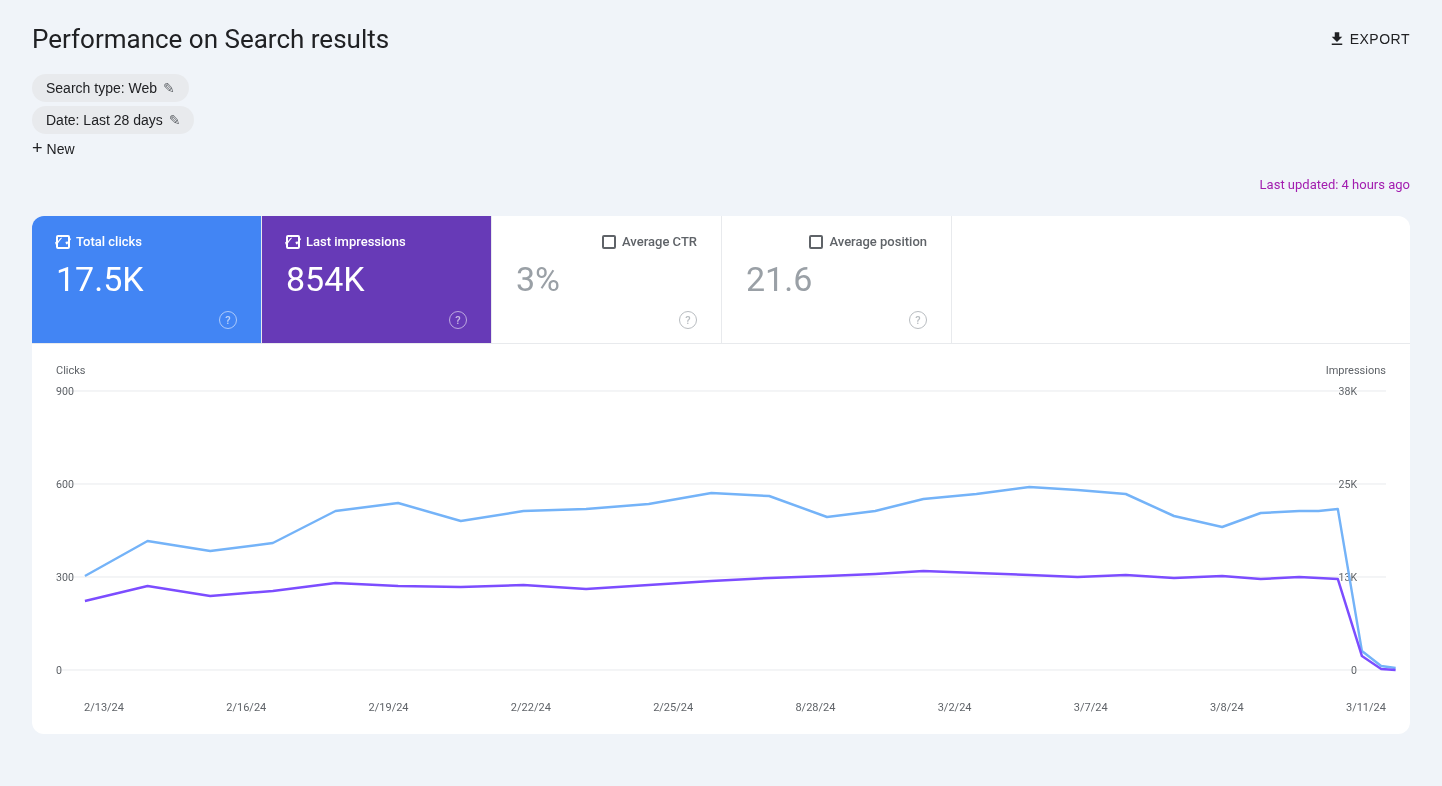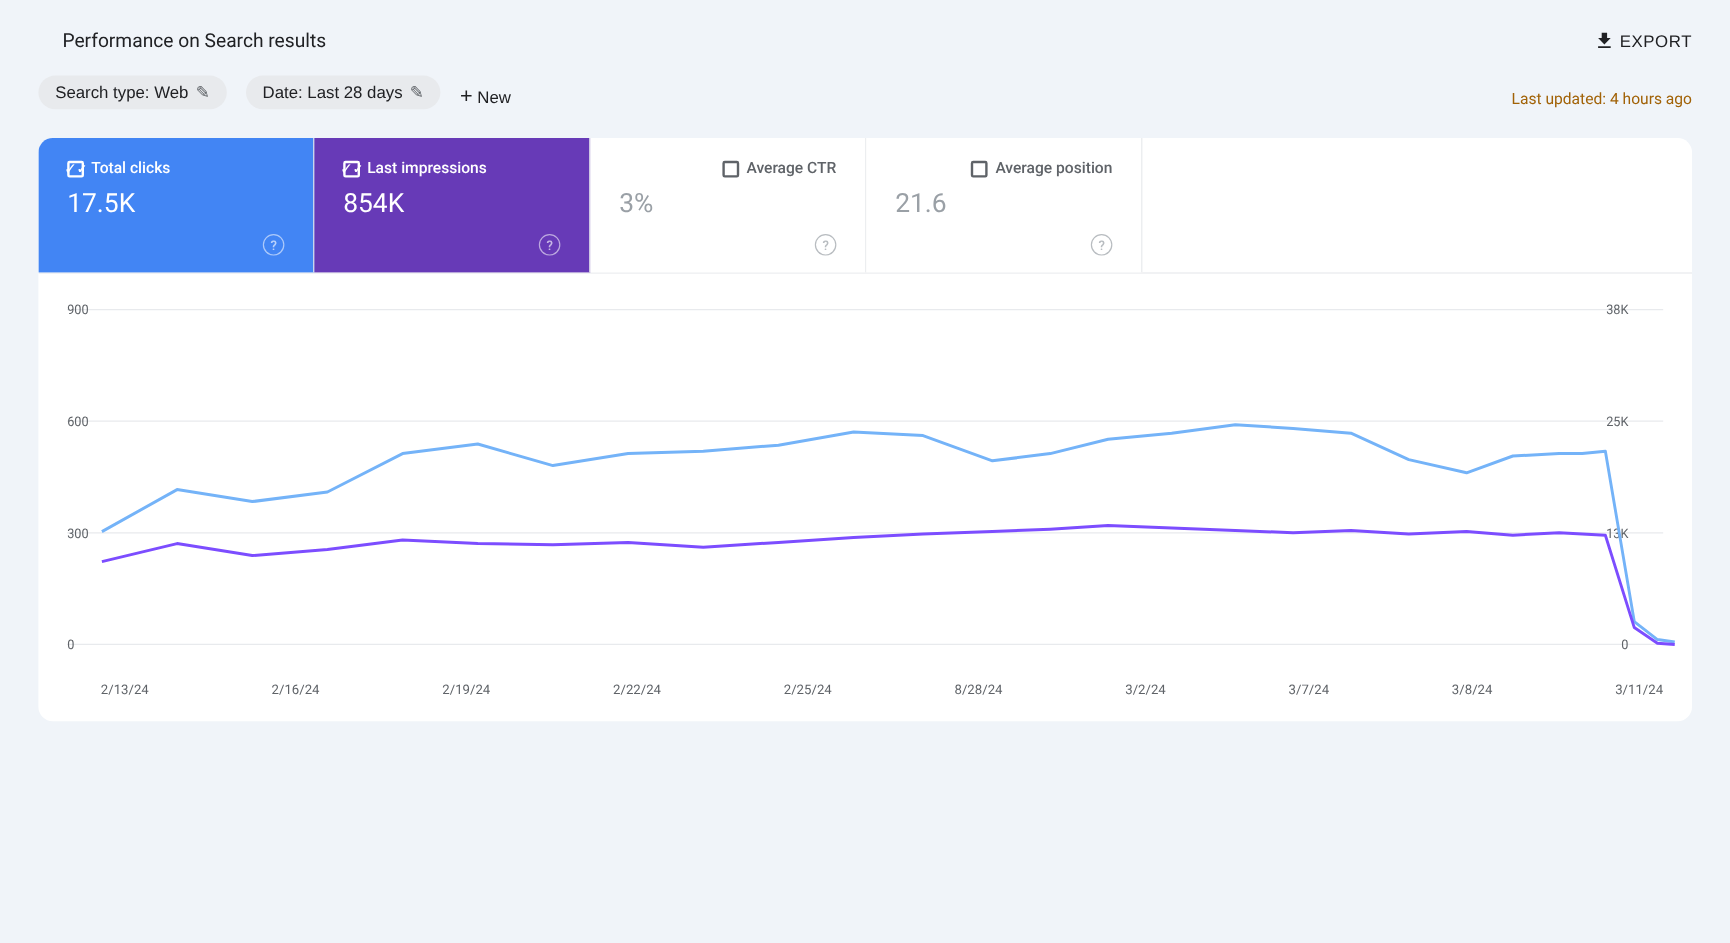--- a/index.html
+++ b/index.html
@@ -20,10 +20,9 @@
       margin-bottom: 20px;
     }
     .page-title {
-      font-size: 16px;
+      font-size: 26px;
       font-weight: 400;
       color: #202124;
-      margin-left: 20px;
     }
     .export-btn {
       display: flex;

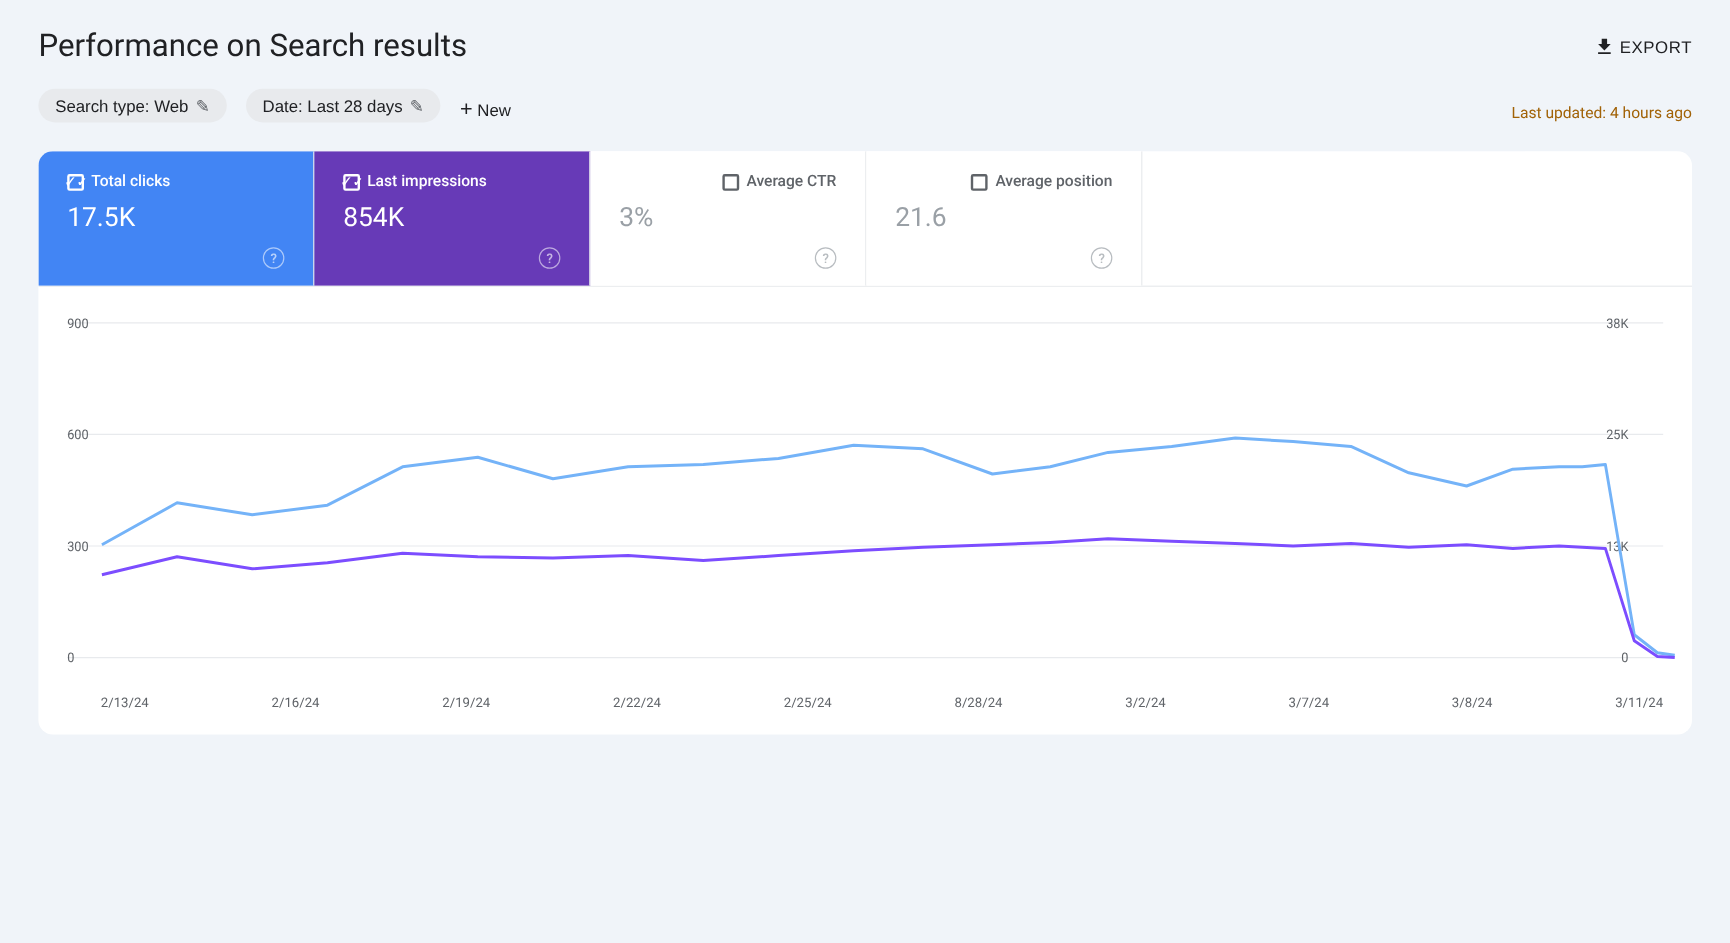--- a/index.html
+++ b/index.html
@@ -38,9 +38,10 @@
     }
     .filter-row {
       display: flex;
-      align-items: flex-end;
-      gap: 16px;
+      align-items: flex-start;
+      gap: 4px;
       margin-bottom: 24px;
+      flex-direction: column;
     }
     .filter-chip {
       display: flex;

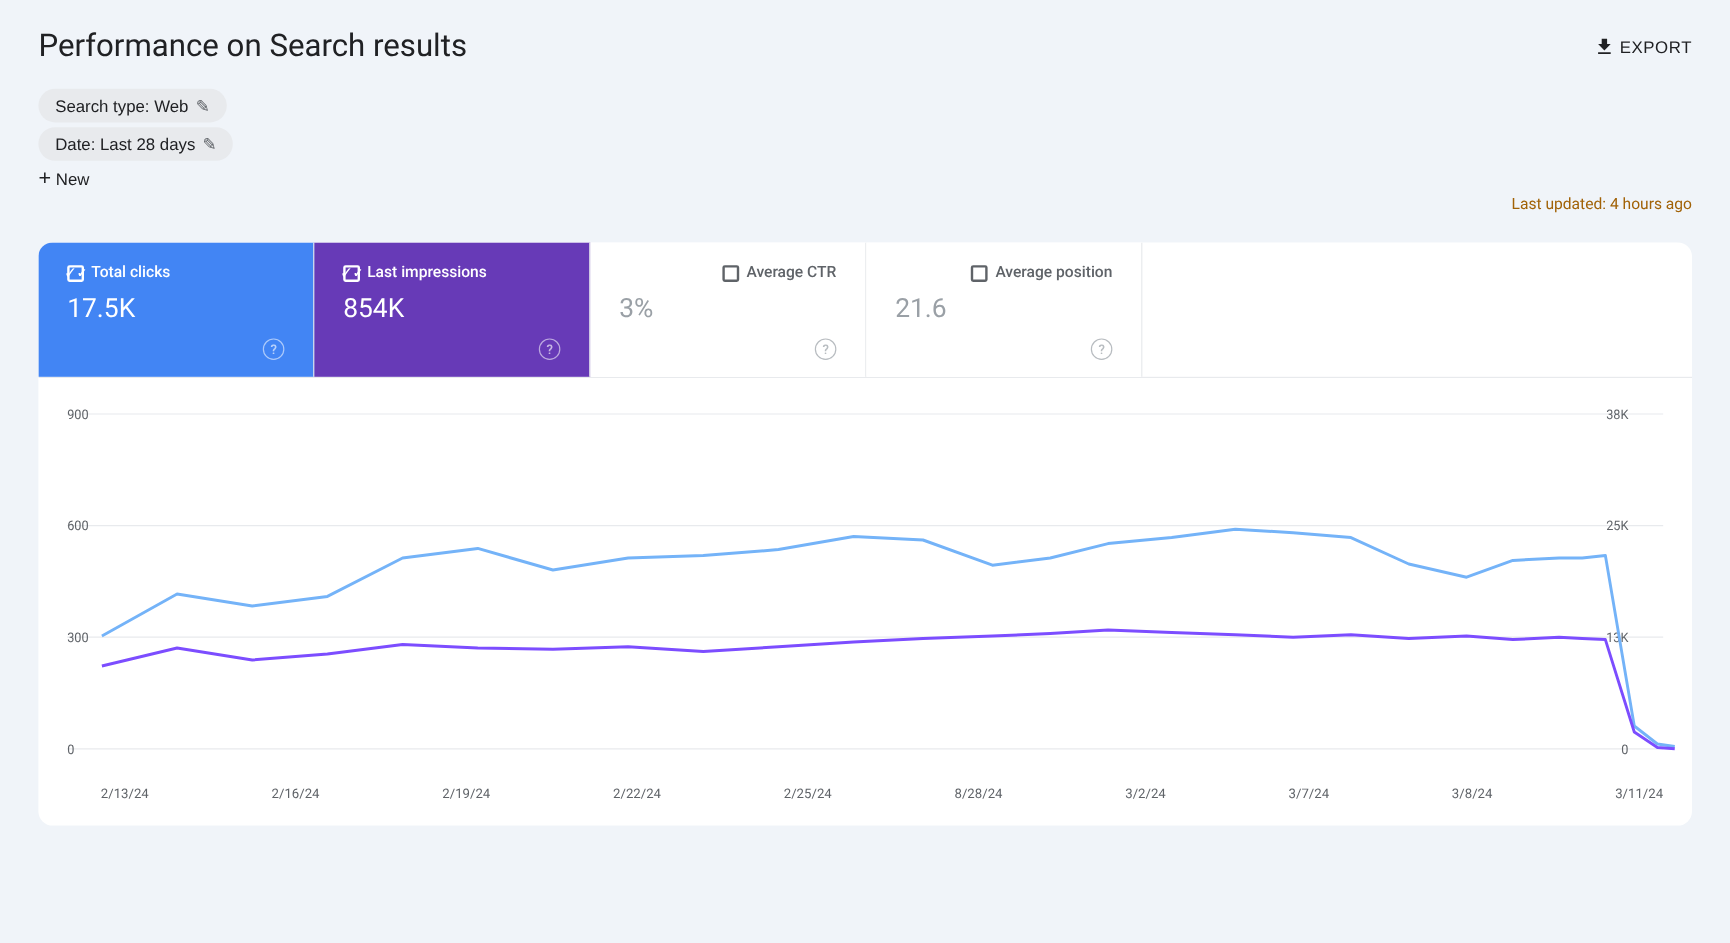--- a/index.html
+++ b/index.html
@@ -73,7 +73,8 @@
     .last-updated {
       margin-left: auto;
       font-size: 13px;
-      color: #a16207;
+      color: #a21caf;
+      margin-top: 14px;
     }
     .main-card {
       background: #fff;

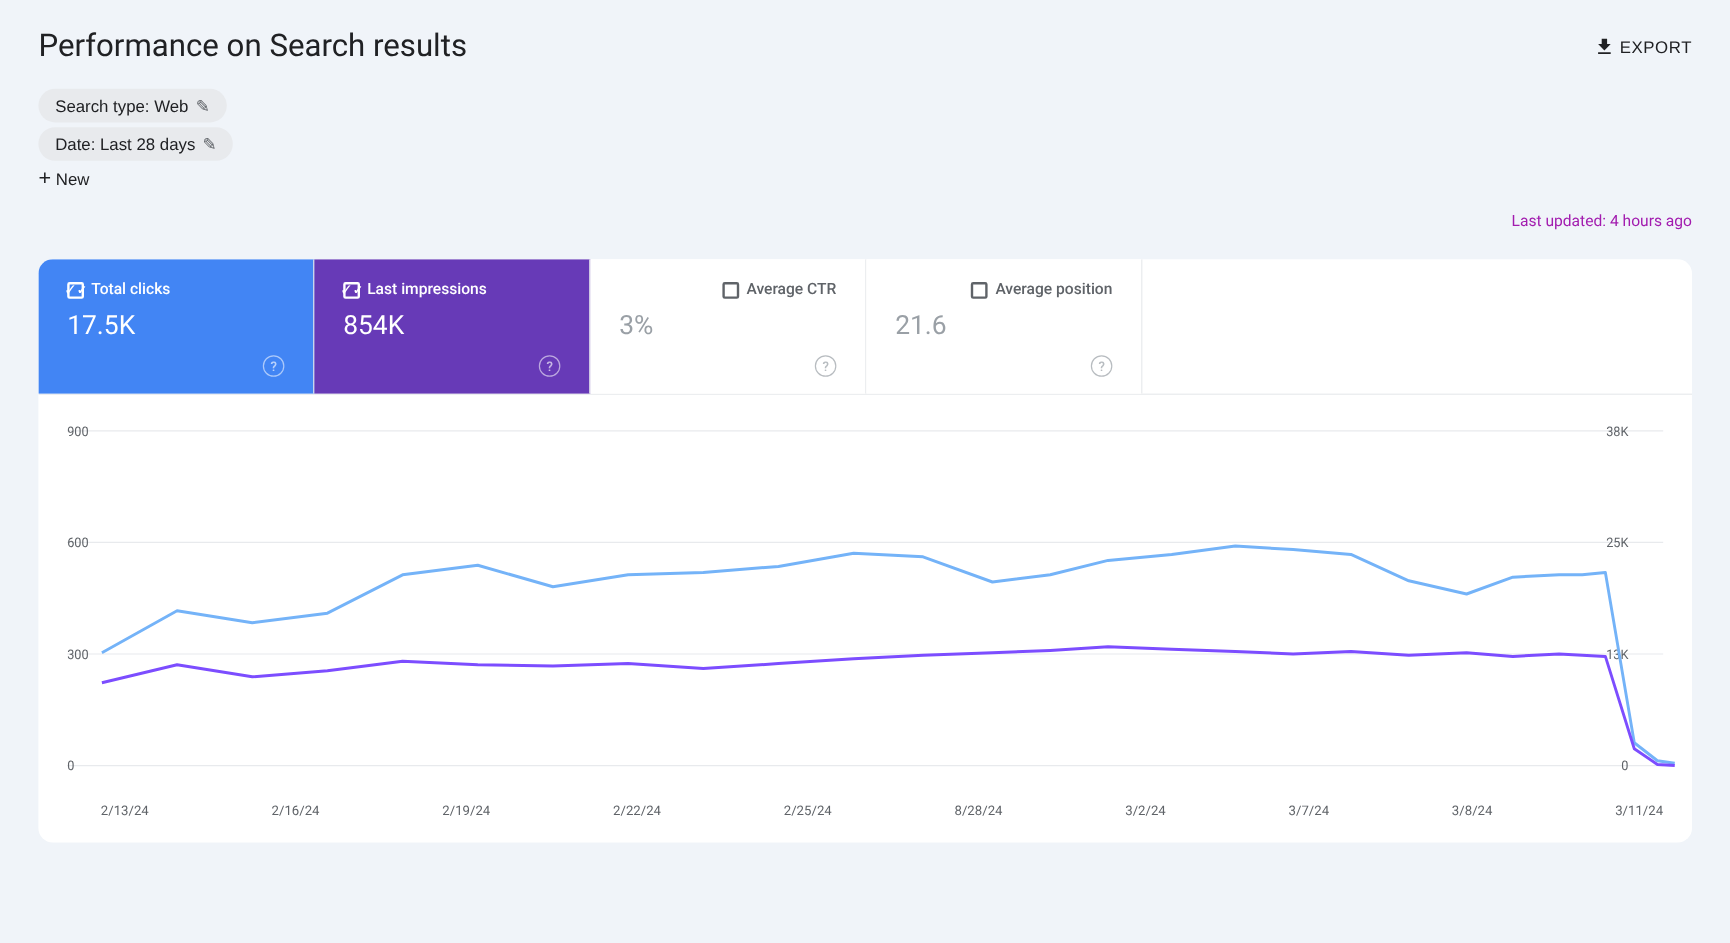--- a/index.html
+++ b/index.html
@@ -128,7 +128,7 @@
       font-weight: bold;
     }
     .metric-value {
-      font-size: 22px;
+      font-size: 34px;
       font-weight: 400;
       margin-bottom: 12px;
     }

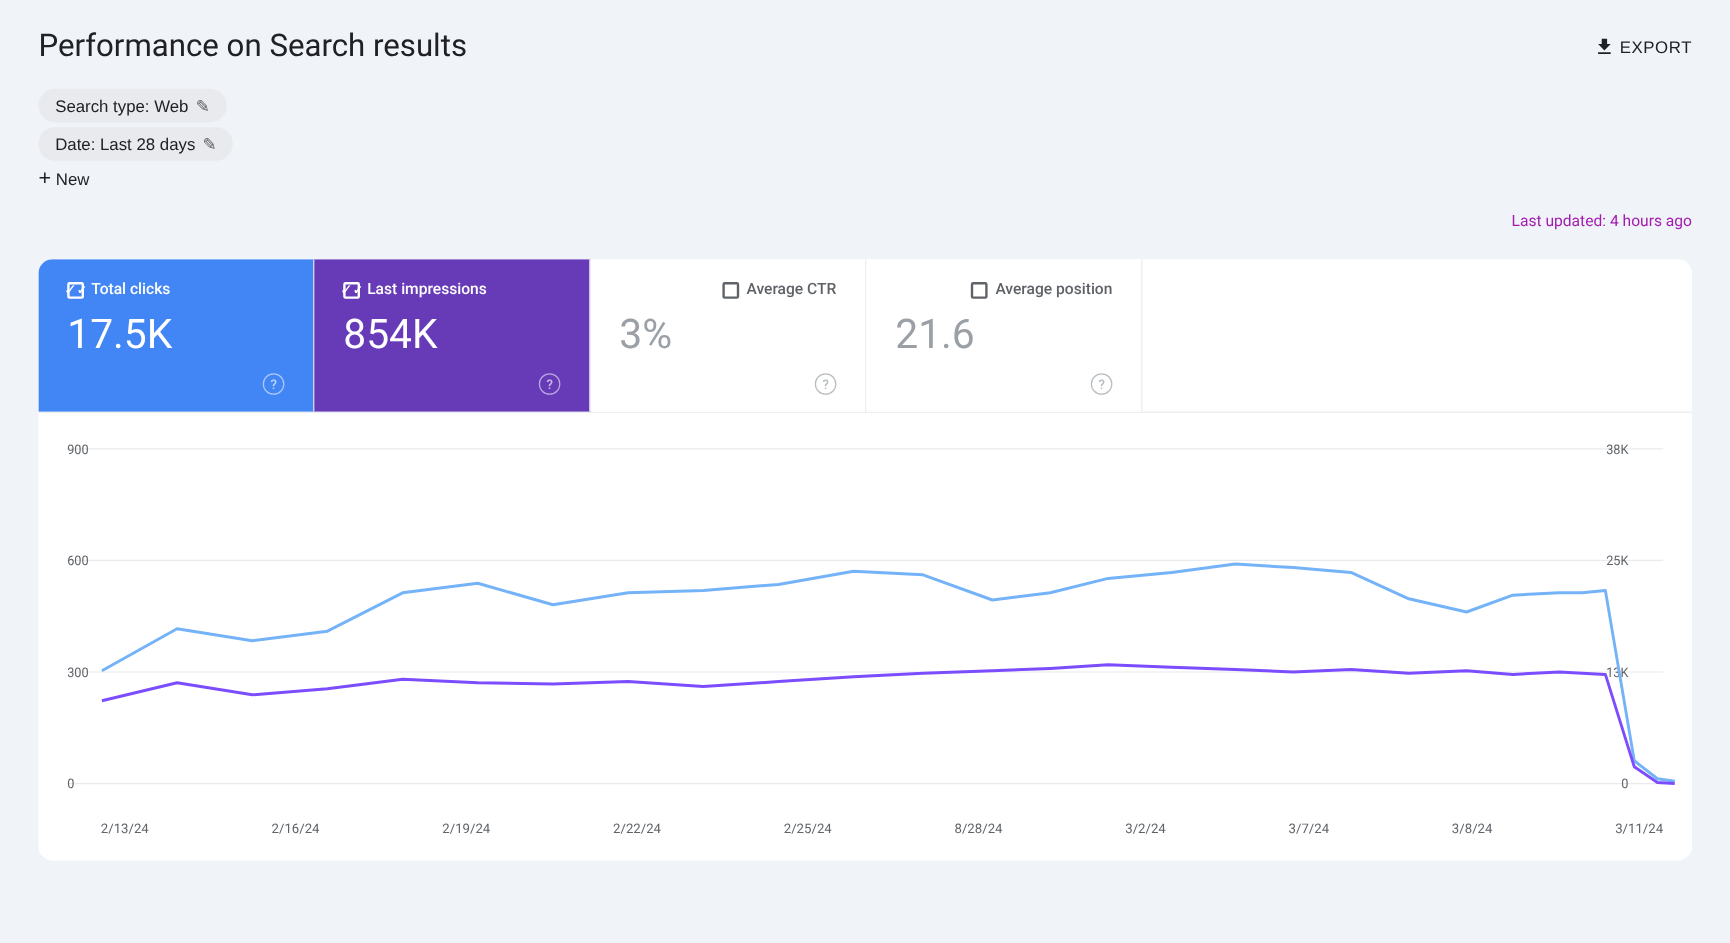--- a/index.html
+++ b/index.html
@@ -247,6 +247,10 @@
   </div>
       </div>
     <div class="chart-container">
+      <div style="display:flex;justify-content:space-between;margin-bottom:4px;">
+        <span style="font-size:11px;color:#5f6368;">Clicks</span>
+        <span style="font-size:11px;color:#5f6368;">Impressions</span>
+      </div>
       <div style="position:relative;">
         <svg class="main-chart" height="310" viewBox="0 0 1380 310" preserveAspectRatio="none" id="chart-svg">
 

